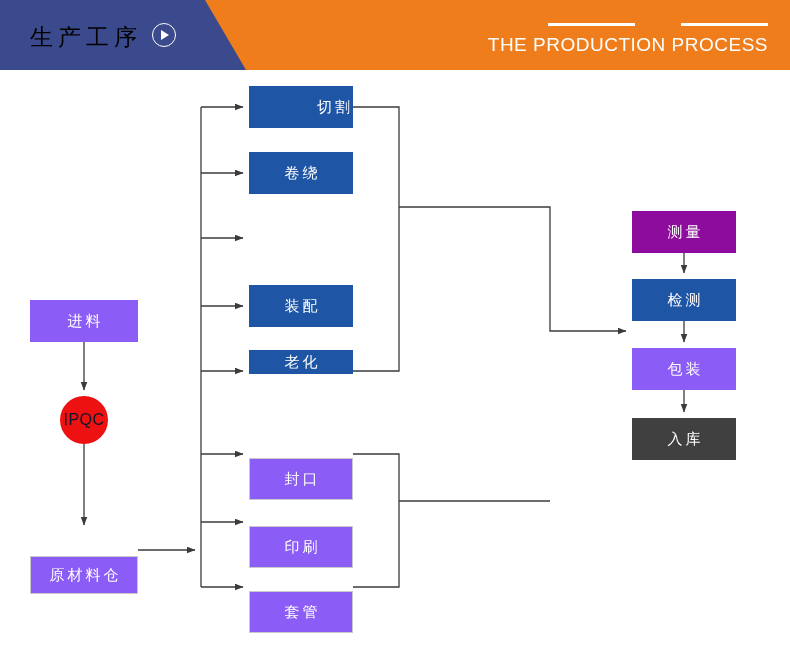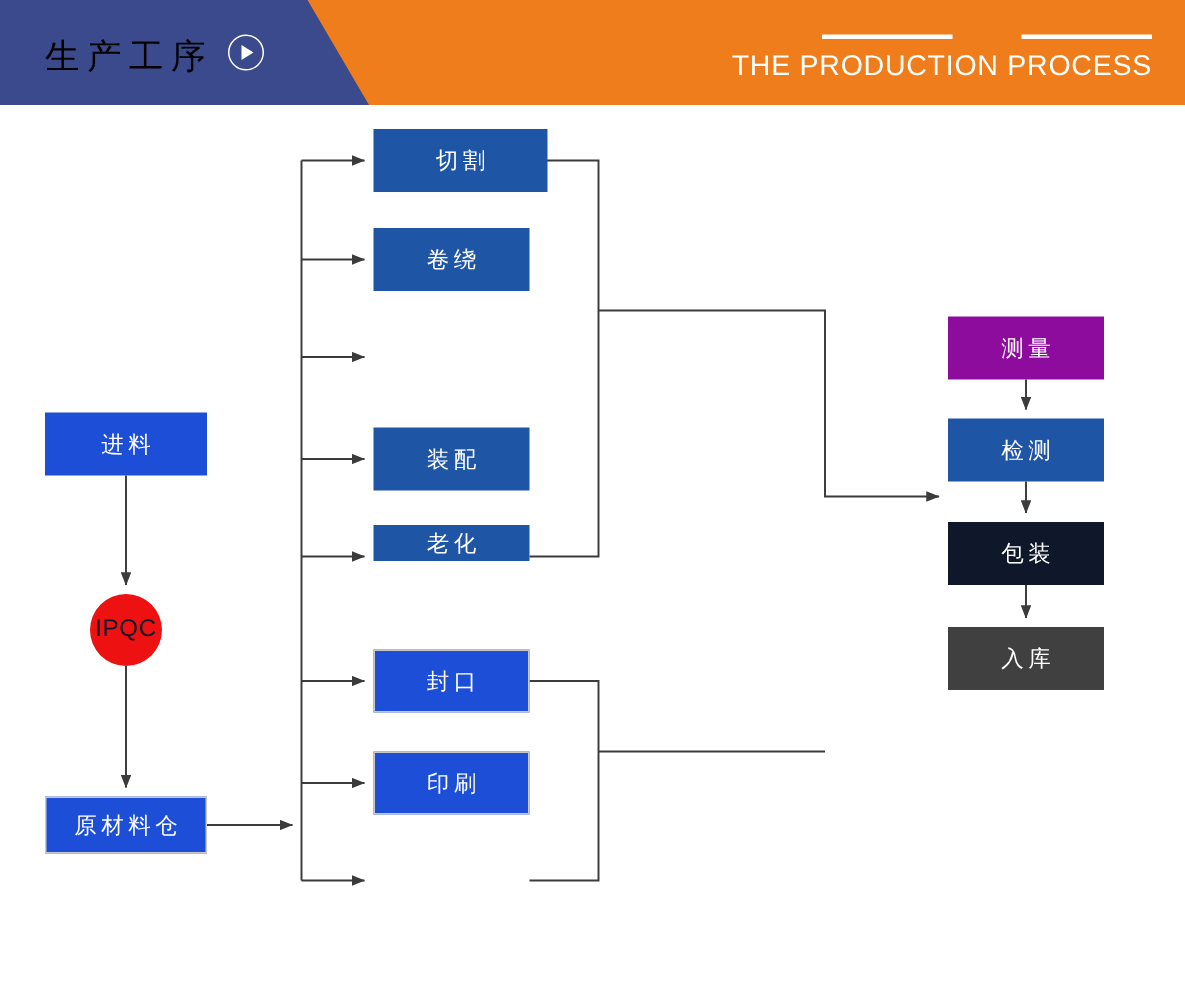--- a/index.html
+++ b/index.html
@@ -191,7 +191,7 @@
     <span>原材料仓</span>
   </div>
 
-  <div class="node blue" style="left:249px; top:86px; width:116px; height:42px;">
+  <div class="node blue" style="left:249px; top:86px; width:104px; height:42px;justify-content:flex-end;">
     <span>切割</span>
   </div>
   <div class="node blue" style="left:249px; top:152px; width:104px; height:42px;">

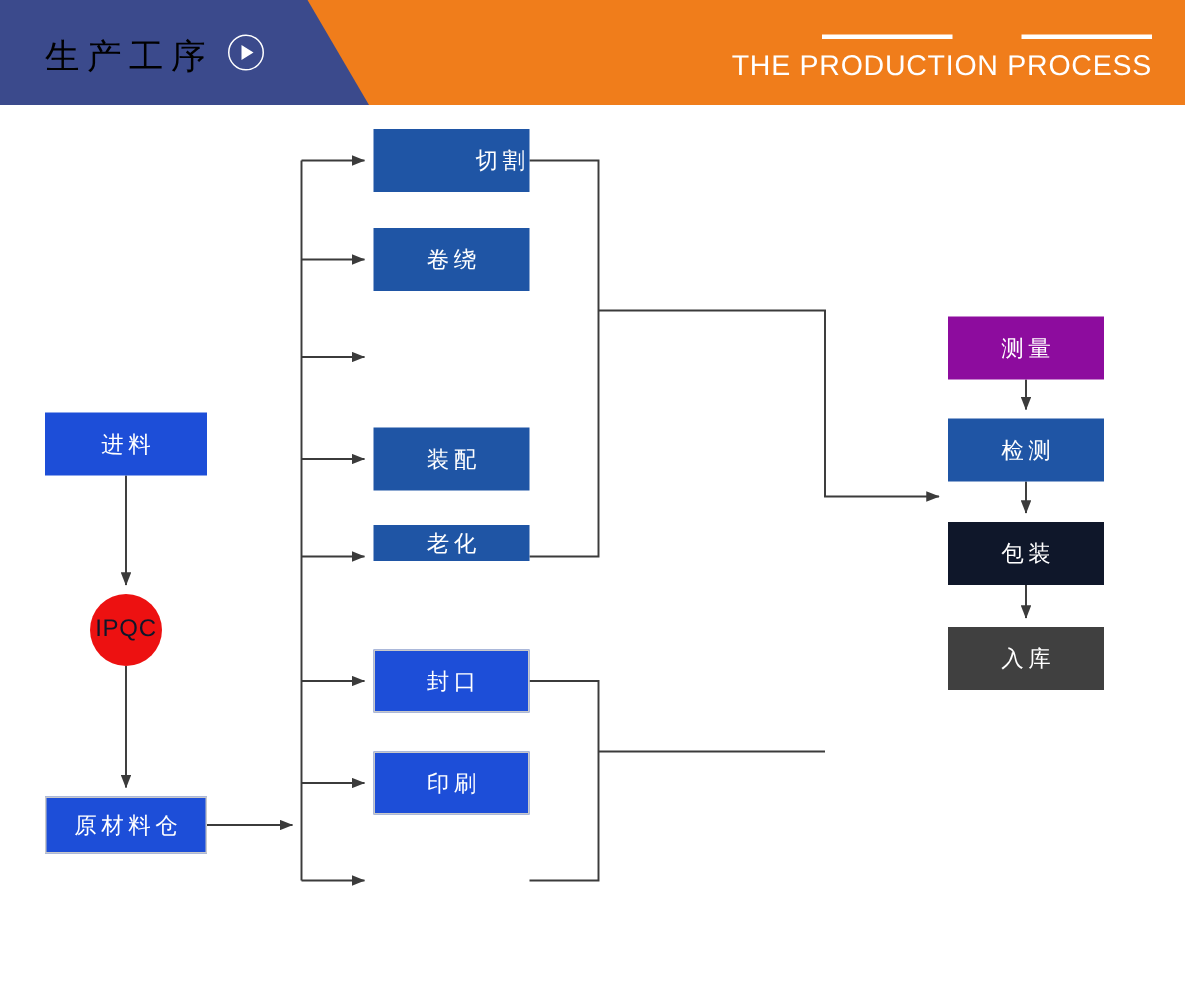--- a/index.html
+++ b/index.html
@@ -97,7 +97,7 @@
     text-indent: 3px;
   }
   .node.blue   { background: #1f55a5; }
-  .node.orange { background: #1d4ed8; }
+  .node.orange { background: #8b5cf6; margin-top: 25px; }
   .node.purple { background: #8d0c9e; }
   .node.olive  { background: #0f172a; text-align: right; }
   .node.pink   { background: #404040; }

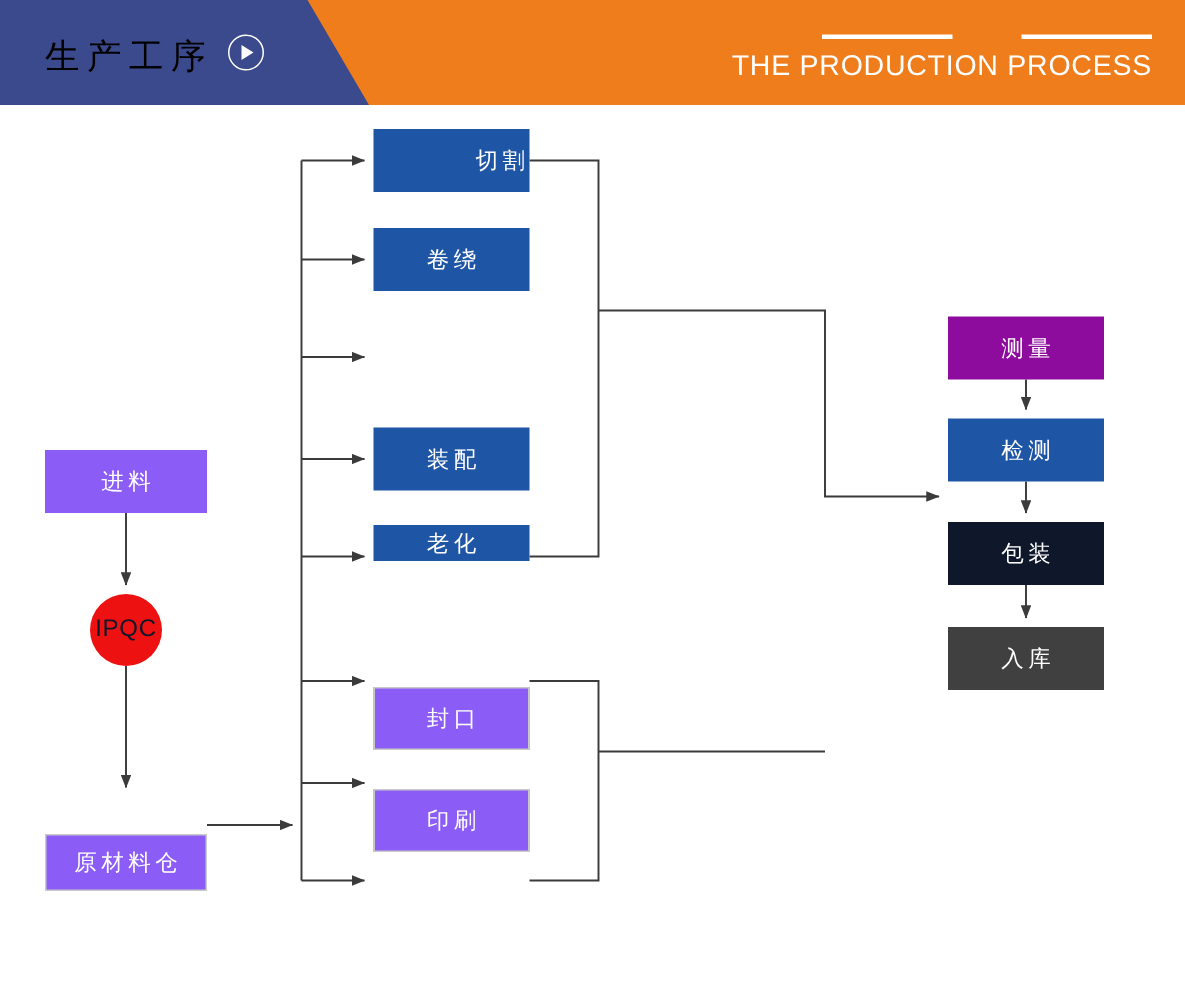--- a/index.html
+++ b/index.html
@@ -99,7 +99,7 @@
   .node.blue   { background: #1f55a5; }
   .node.orange { background: #8b5cf6; margin-top: 25px; }
   .node.purple { background: #8d0c9e; }
-  .node.olive  { background: #0f172a; text-align: right; }
+  .node.olive  { background: #8b5cf6; text-align: right; }
   .node.pink   { background: #404040; }
   .node.bordered { border: 1px solid #c9c9c9; }
 

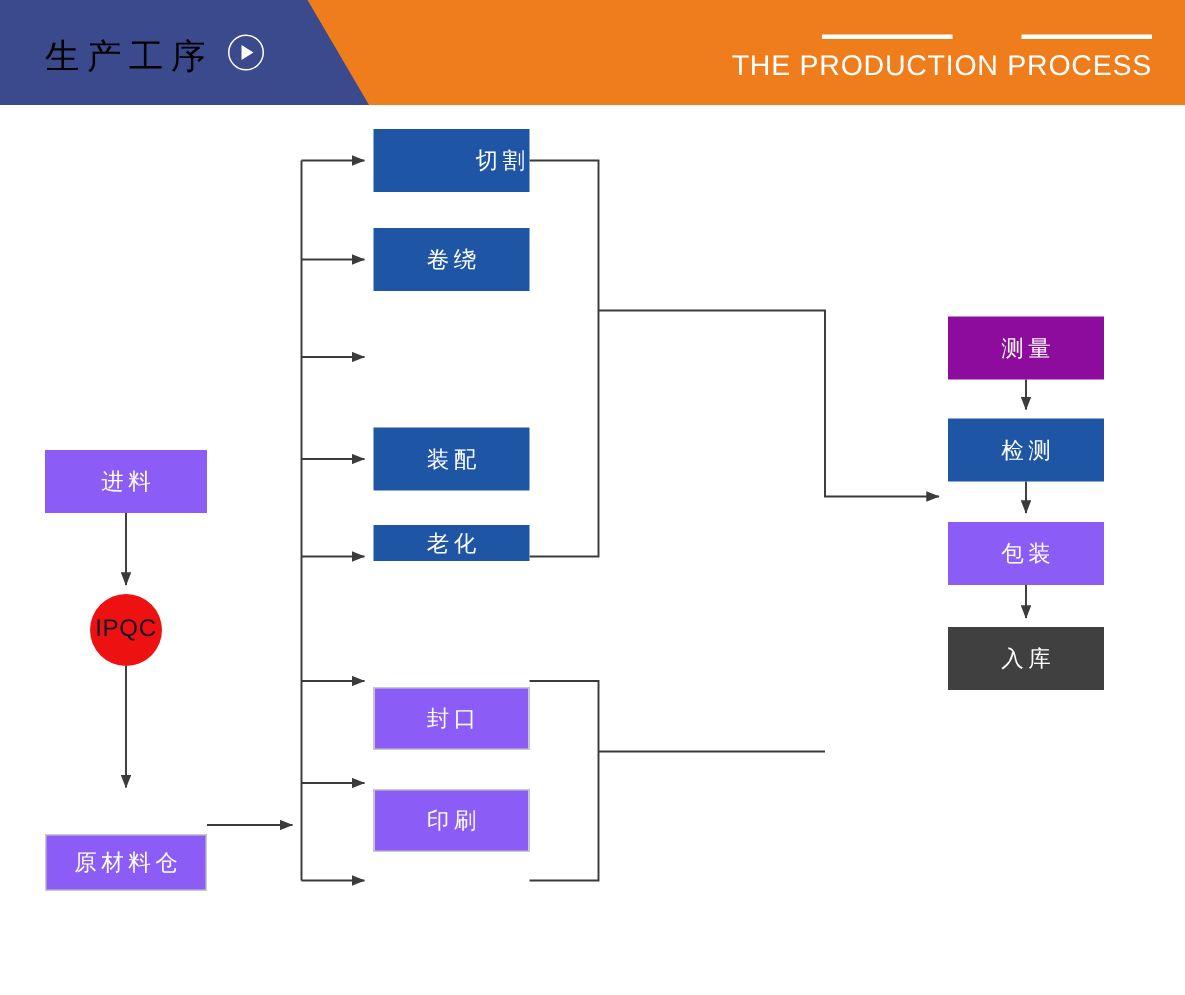--- a/index.html
+++ b/index.html
@@ -210,6 +210,9 @@
   <div class="node orange bordered" style="left:249px; top:501px; width:104px; height:42px;">
     <span>印刷</span>
   </div>
+  <div class="node orange bordered" style="left:249px; top:566px; width:104px; height:42px;">
+    <span>套管</span>
+  </div>
 
   <div class="node purple" style="left:632px; top:211px; width:104px; height:42px;">
     <span>测量</span>

